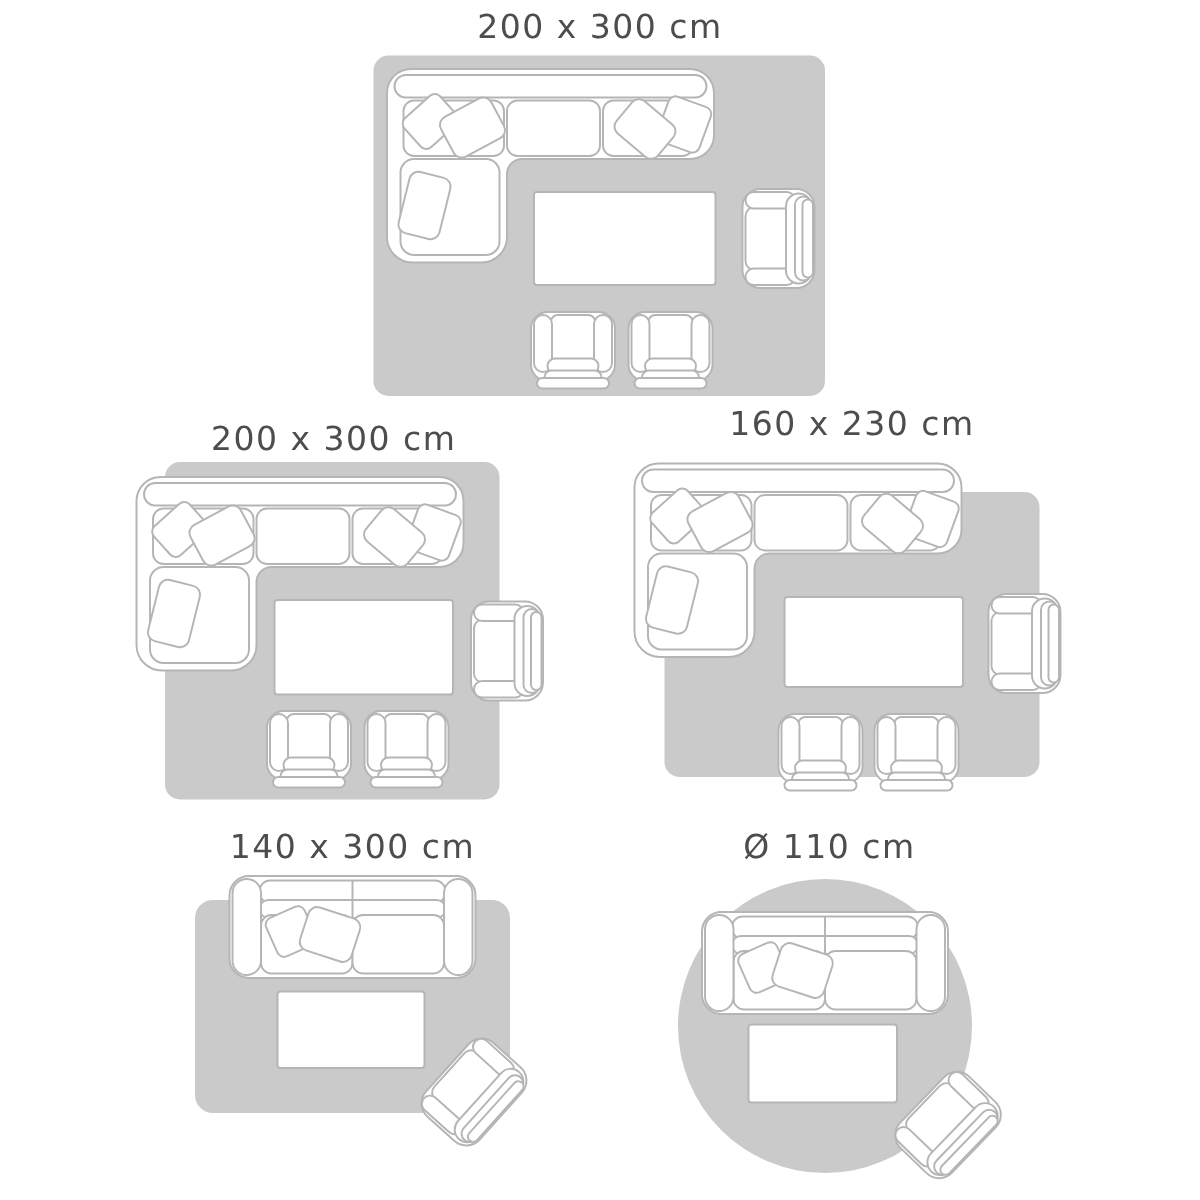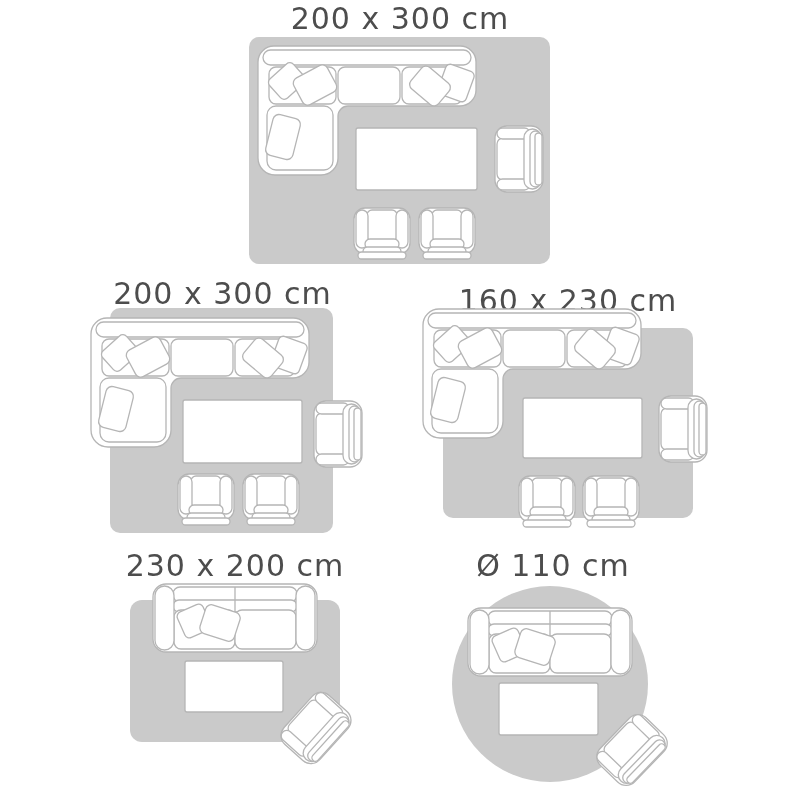--- a/index.html
+++ b/index.html
@@ -8,7 +8,7 @@
   .size-label {
     position:absolute;
     text-align:center;
-    font-size:30px;
+    font-size:22px;
     line-height:26px;
     letter-spacing:1px;
     color:var(--label,#4d4d4d);

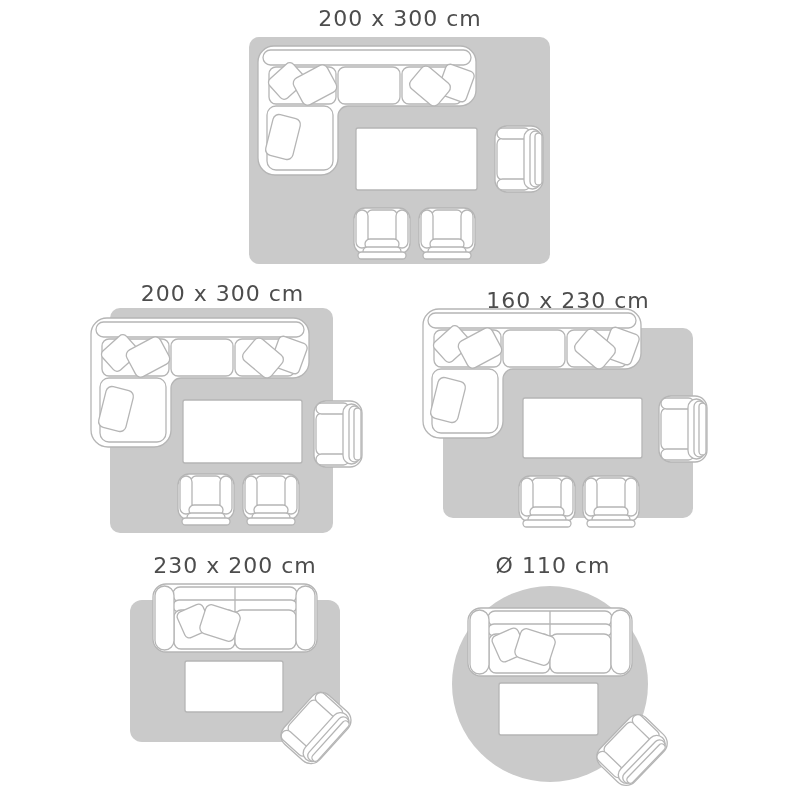--- a/index.html
+++ b/index.html
@@ -95,7 +95,7 @@
 
 <div class="size-label" style="left:230px;top:6px;width:340px">200 x 300 cm</div>
 <div class="size-label" style="left:60px;top:281px;width:325px">200 x 300 cm</div>
-<div class="size-label" style="left:408px;top:288px;width:320px">160 x 230 cm</div>
+<div class="size-label" style="left:408px;top:271px;width:320px">160 x 230 cm</div>
 <div class="size-label" style="left:85px;top:553px;width:300px">230 x 200 cm</div>
 <div class="size-label" style="left:403px;top:553px;width:300px">Ø 110 cm</div>
 

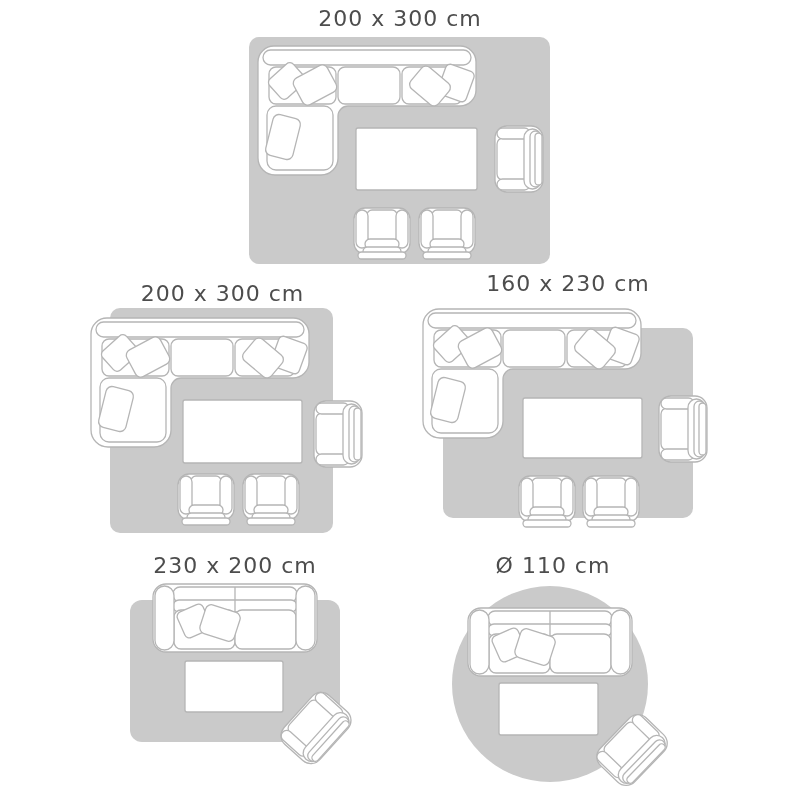--- a/index.html
+++ b/index.html
@@ -96,7 +96,7 @@
 <div class="size-label" style="left:230px;top:6px;width:340px">200 x 300 cm</div>
 <div class="size-label" style="left:60px;top:281px;width:325px">200 x 300 cm</div>
 <div class="size-label" style="left:408px;top:271px;width:320px">160 x 230 cm</div>
-<div class="size-label" style="left:85px;top:553px;width:300px">230 x 200 cm</div>
+<div class="size-label" style="left:85px;top:553px;width:300px">140 x 300 cm</div>
 <div class="size-label" style="left:403px;top:553px;width:300px">Ø 110 cm</div>
 
 <section class="scene" style="left:230px;top:30px">

